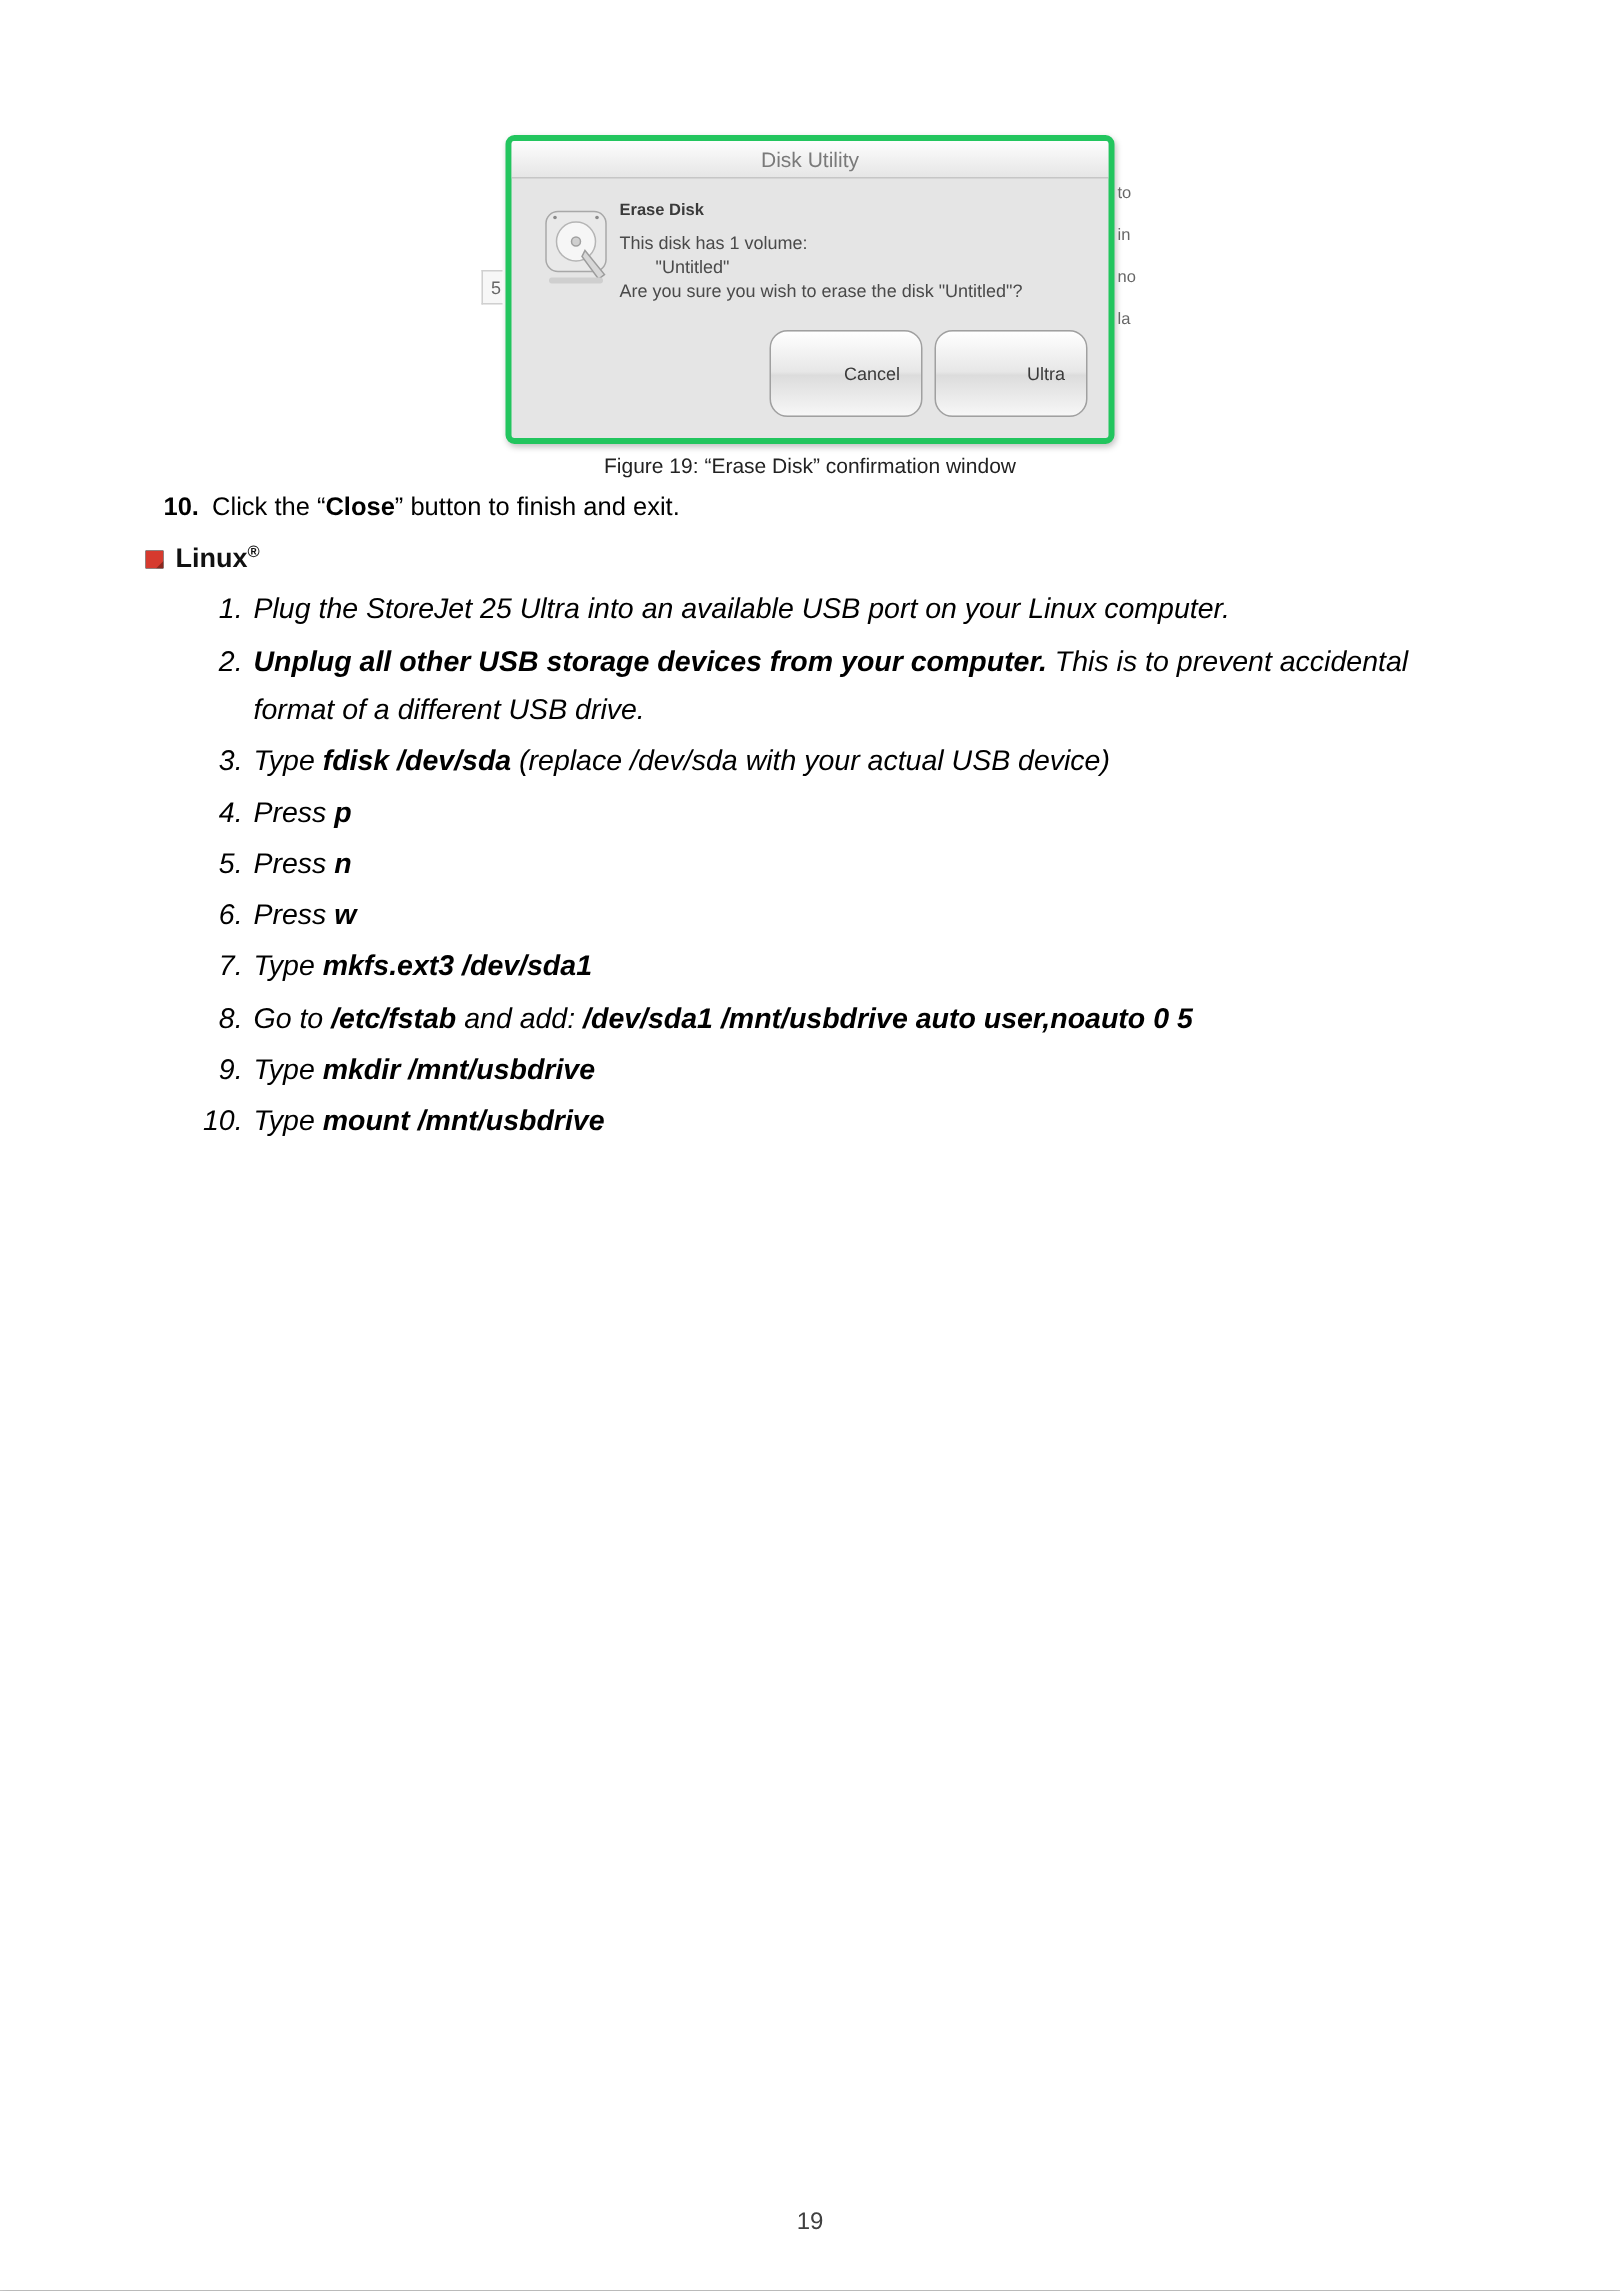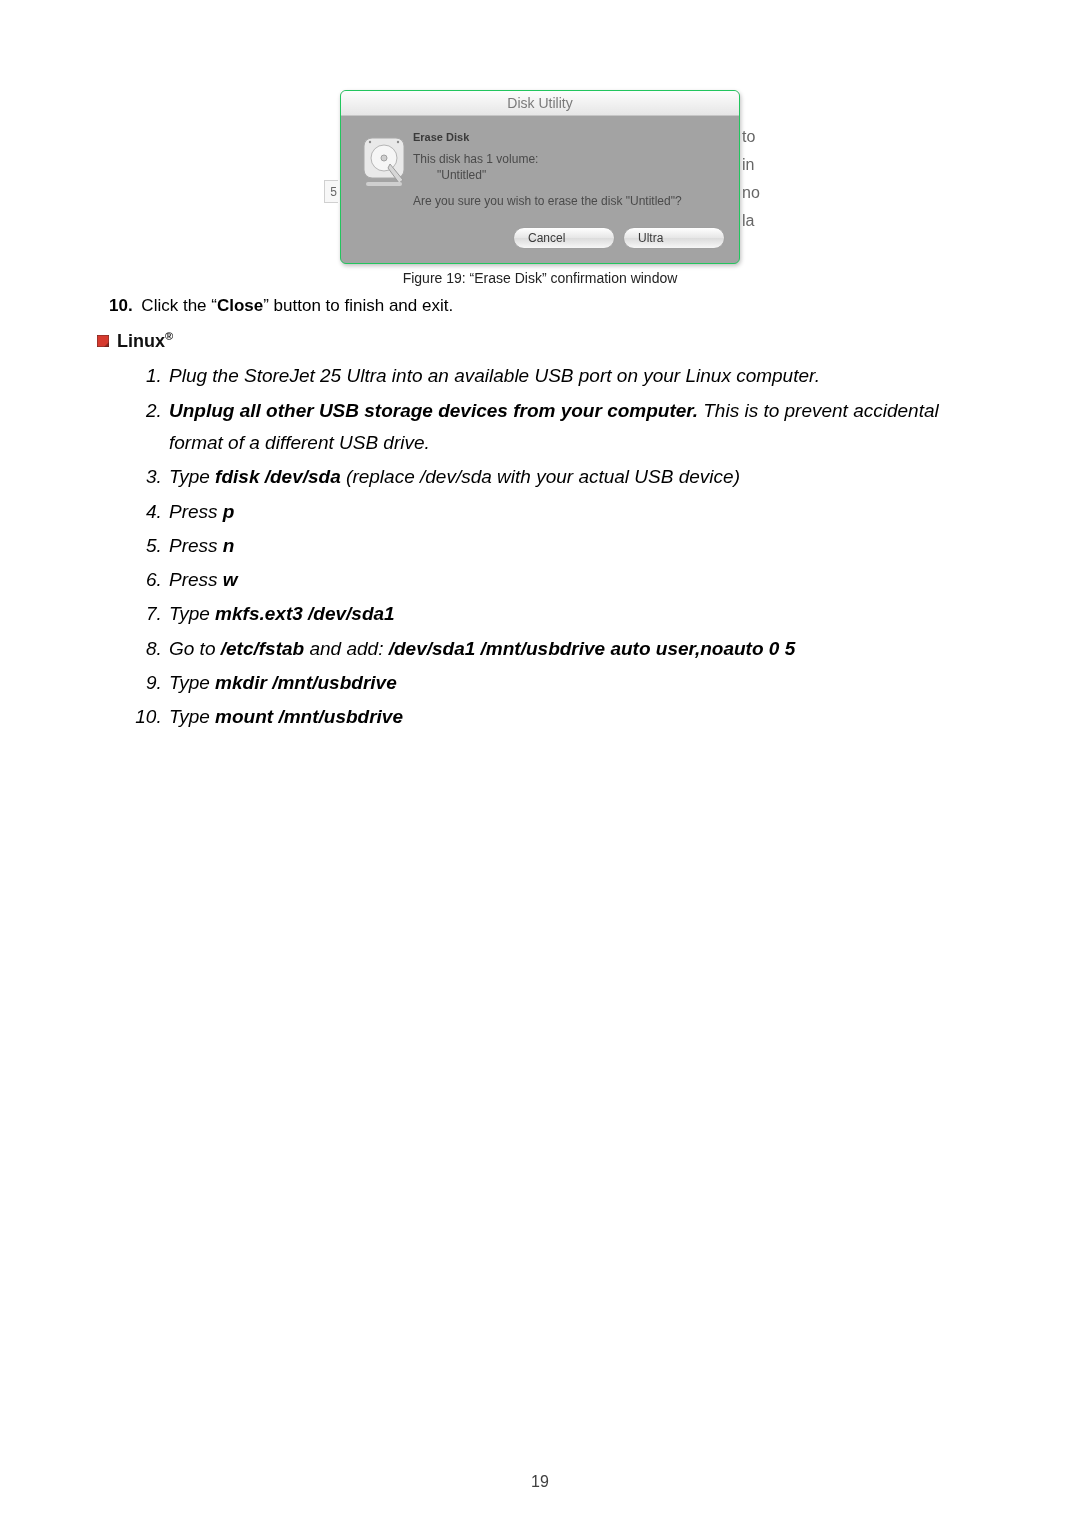--- a/index.html
+++ b/index.html
@@ -27,10 +27,10 @@
   }
   .dialog-window {
     width: 398px;
-    border: 1px solid #22c55e;
+    border: 4px solid #22c55e;
     border-radius: 6px;
     overflow: hidden;
-    background: #a3a3a3;
+    background: #e5e5e5;
     box-shadow: 1px 2px 4px rgba(0,0,0,0.25);
   }
   .dialog-title {

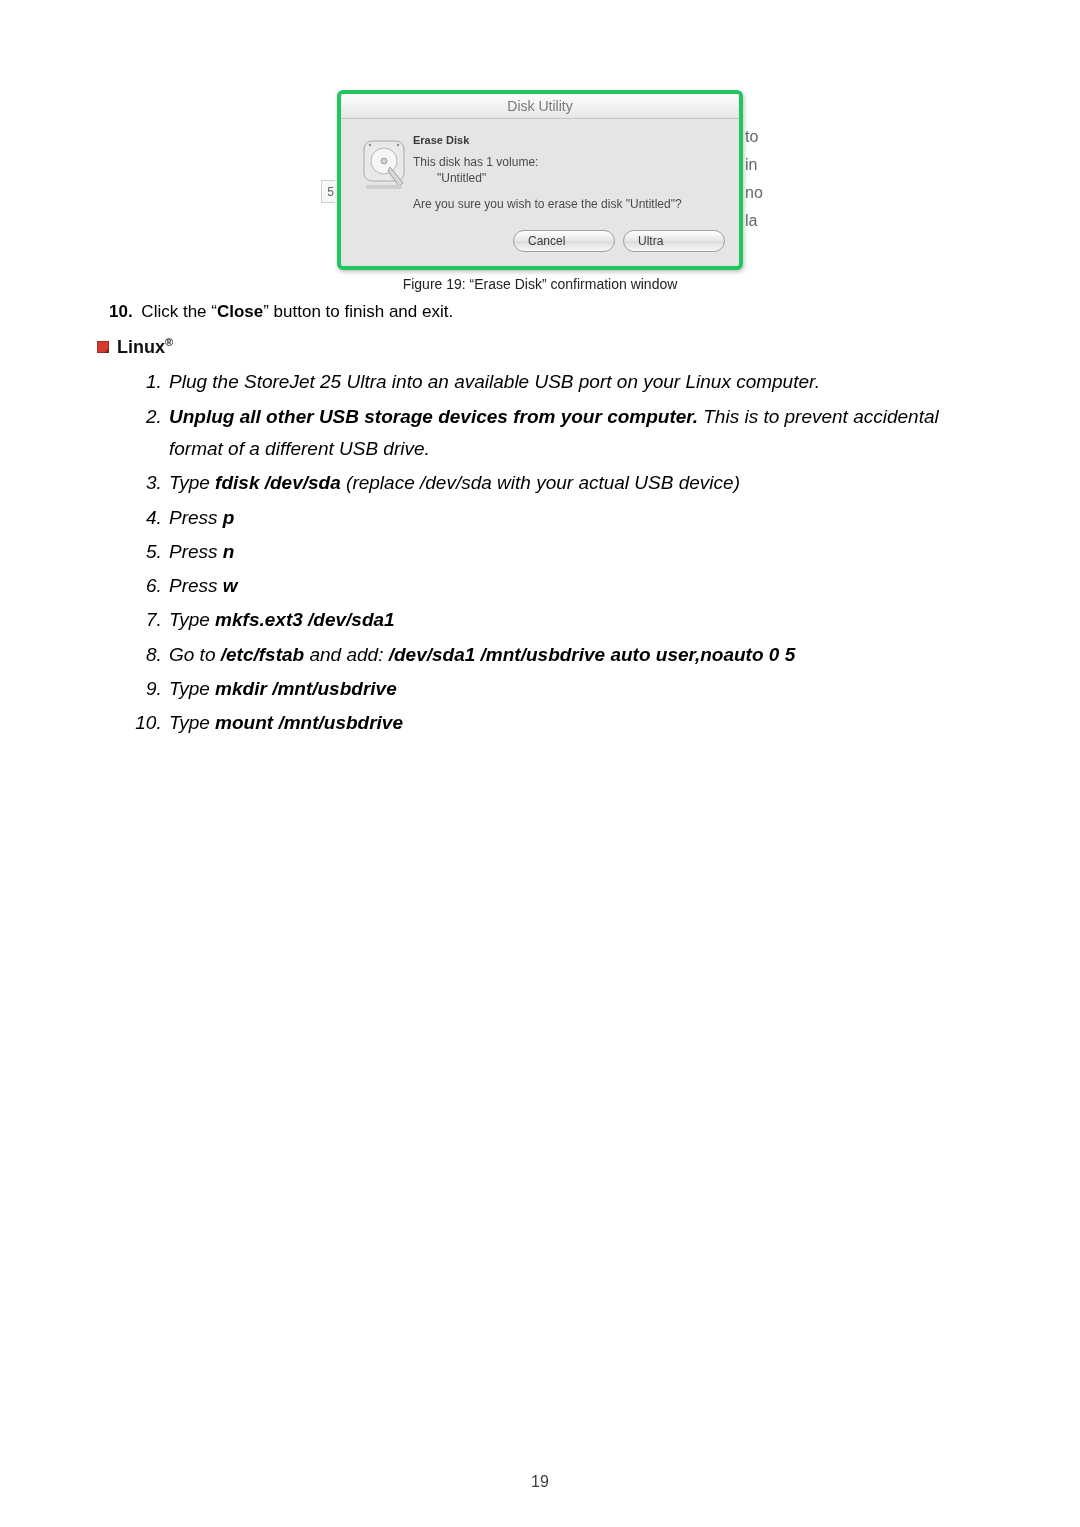--- a/index.html
+++ b/index.html
@@ -117,7 +117,7 @@
     top: 24px;
     width: 12px;
     color: #666;
-    font-size: 16px;
+    font-size: 11px;
     line-height: 2.9;
   }
   .behind-right div { height: 28px; }

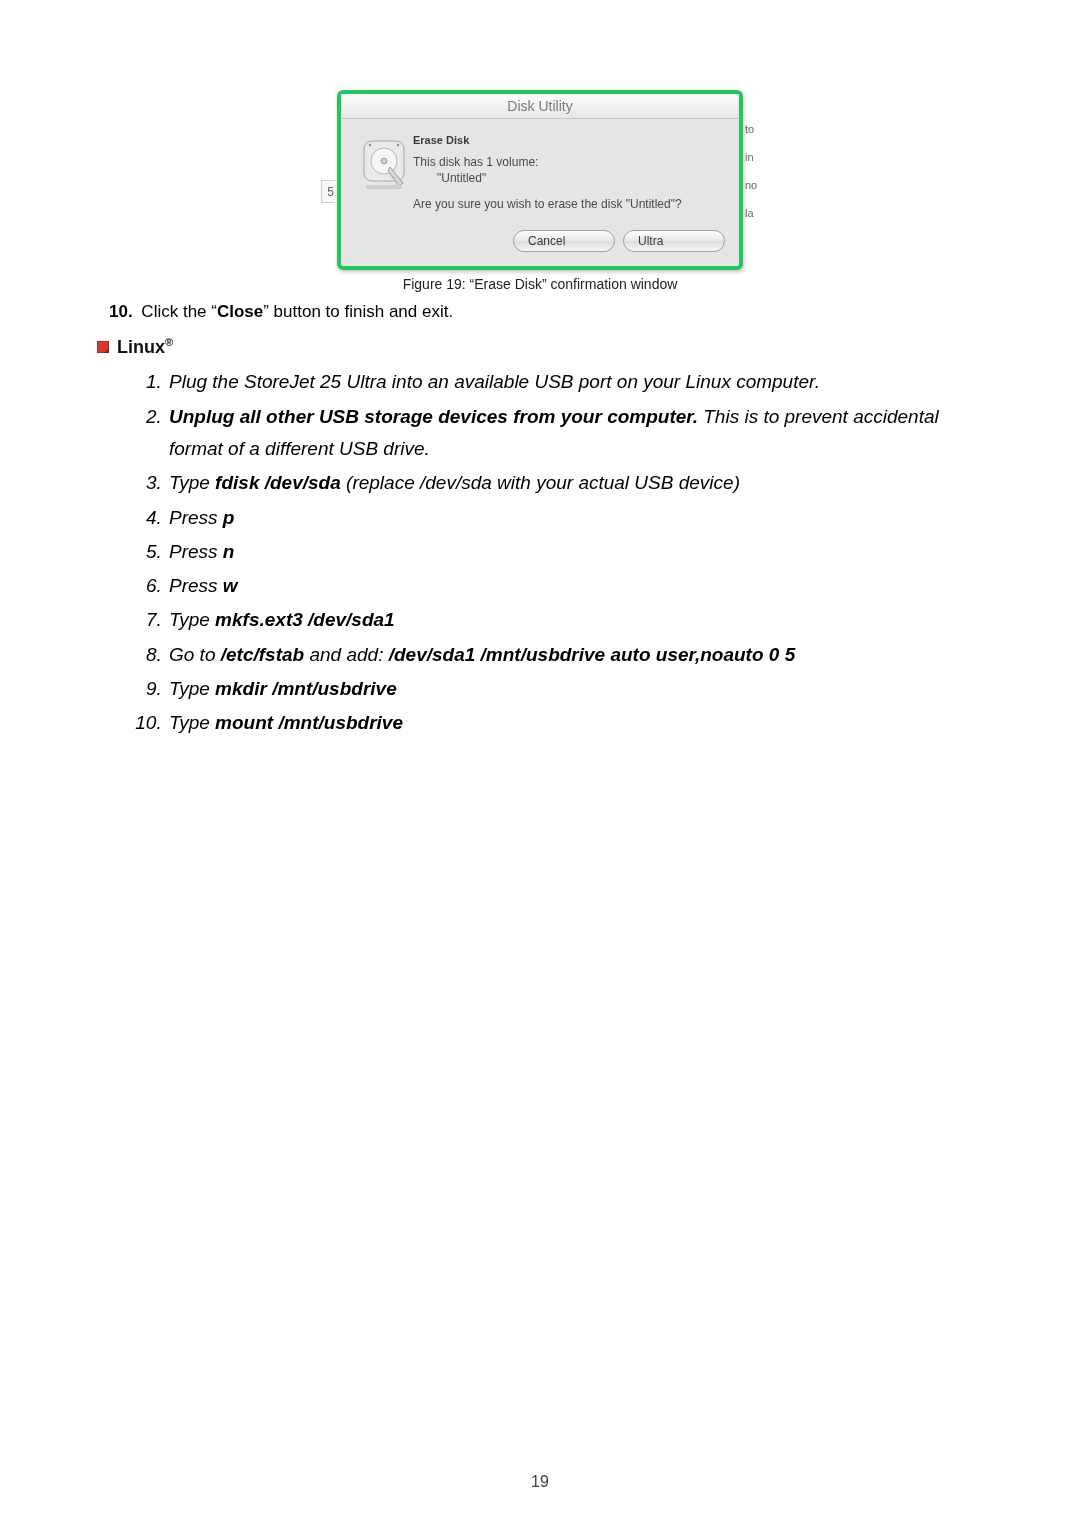--- a/index.html
+++ b/index.html
@@ -67,7 +67,7 @@
     color: #3a3a3a;
   }
   .dialog-sub { margin-bottom: 10px; }
-  .dialog-vol { margin-bottom: 10px; }
+  .dialog-vol { }
   .dialog-vol .volname { display:block; text-align: left; padding-left: 24px; }
   .dialog-q { margin-bottom: 12px; }
   .dialog-buttons {

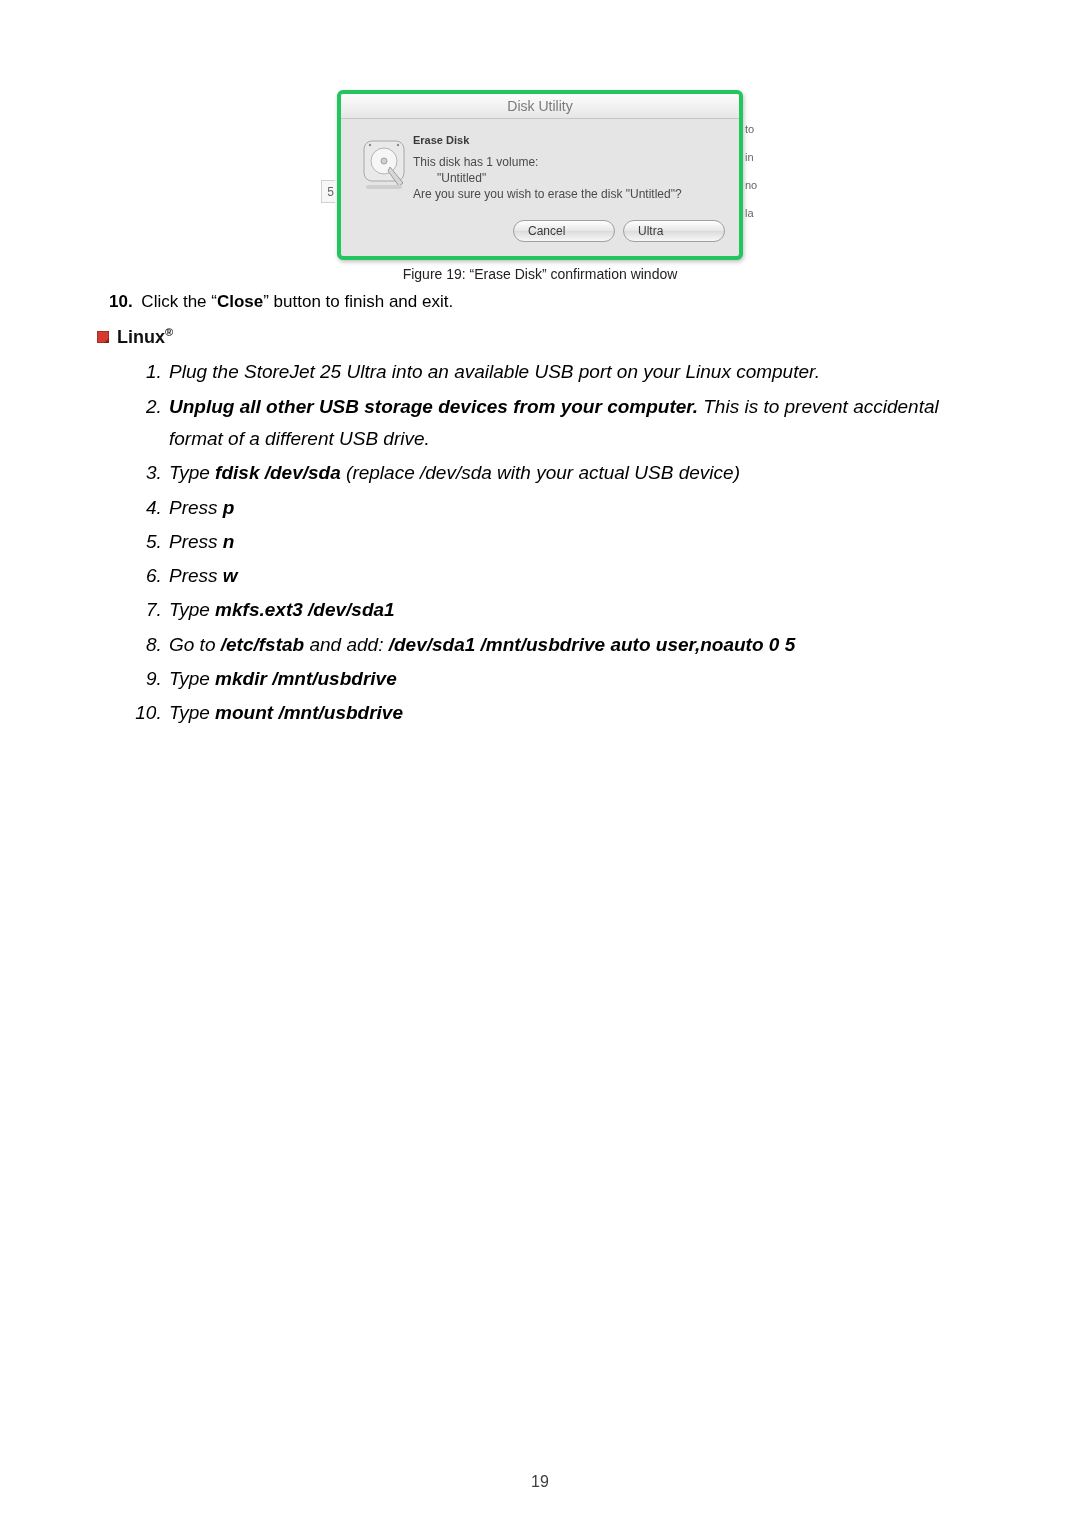--- a/index.html
+++ b/index.html
@@ -78,14 +78,14 @@
   }
   .aqua-btn {
     min-width: 72px;
-    padding: 3px 14px;
+    padding: 21px 14px;
     border-radius: 12px;
     border: 1px solid #a0a0a0;
     background: linear-gradient(#ffffff, #e7e7e7 48%, #dcdcdc 52%, #f7f7f7);
     font-family: "Lucida Grande", Arial, sans-serif;
     font-size: 12px;
     color: #3a3a3a;
-    text-align: left;
+    text-align: right;
     cursor: pointer;
   }
   .figure-caption {

